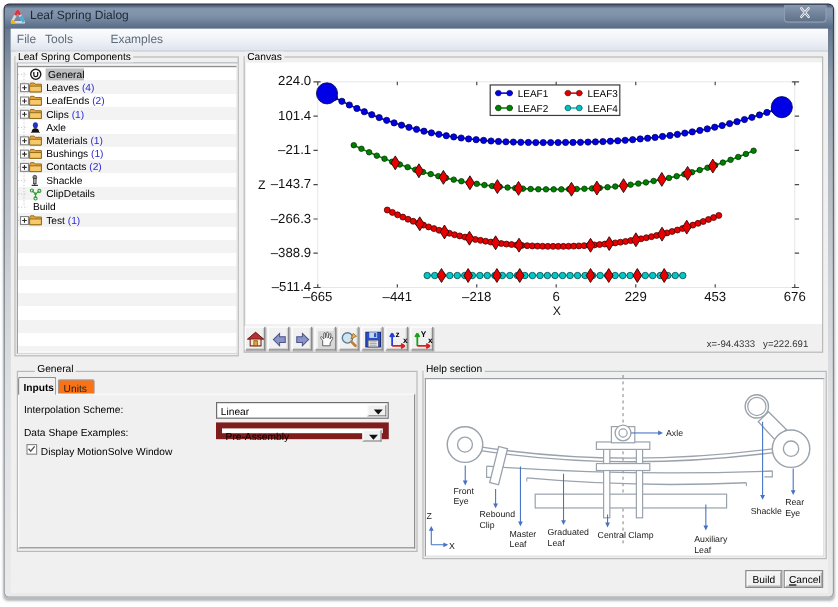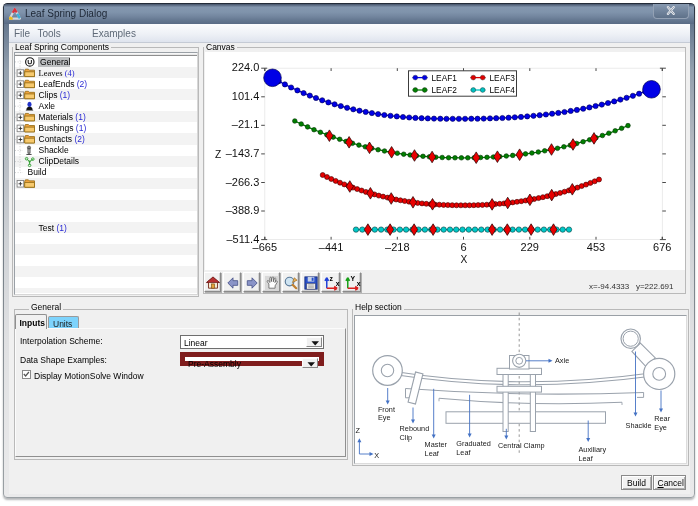--- a/index.html
+++ b/index.html
@@ -141,7 +141,7 @@
     </svg>
 <div class="abs" style="left:37.5px;top:56.6px;width:32px;height:10.6px;background:#bcbec0;z-index:3;"></div>
 <div class="txt" style="left:40.1px;top:57.7px;font-size:8.5px;line-height:9.5px;color:#000;z-index:4;">General</div>
-<div class="txt" style="left:38.5px;top:68.8px;font-size:8.5px;line-height:9.5px;color:#000;z-index:4;font-family:Liberation Serif, serif;">Leaves <span style="color:#2a2ad4;">(4)</span></div>
+<div class="txt" style="left:38.5px;top:68.8px;font-size:8.5px;line-height:9.5px;color:#000;z-index:4;">Leaves <span style="color:#2a2ad4;">(4)</span></div>
 <div class="txt" style="left:38.5px;top:79.8px;font-size:8.5px;line-height:9.5px;color:#000;z-index:4;">LeafEnds <span style="color:#2a2ad4;">(2)</span></div>
 <div class="txt" style="left:38.5px;top:90.9px;font-size:8.5px;line-height:9.5px;color:#000;z-index:4;">Clips <span style="color:#2a2ad4;">(1)</span></div>
 <div class="txt" style="left:38.5px;top:102.0px;font-size:8.5px;line-height:9.5px;color:#000;z-index:4;">Axle</div>

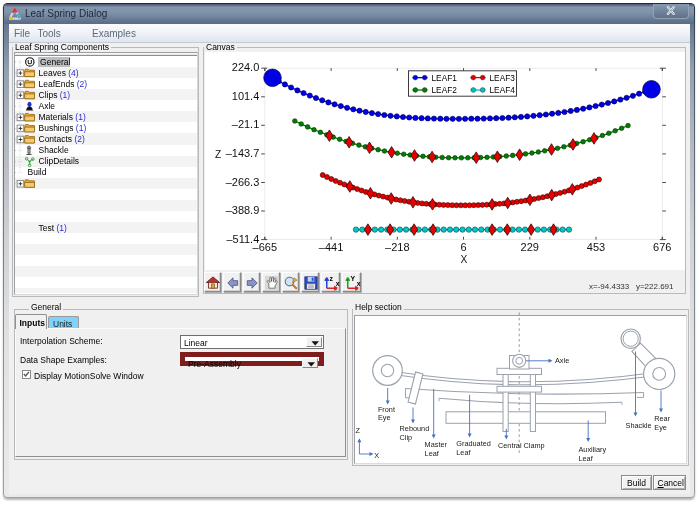--- a/index.html
+++ b/index.html
@@ -151,7 +151,7 @@
 <div class="txt" style="left:38.5px;top:146.3px;font-size:8.5px;line-height:9.5px;color:#000;z-index:4;">Shackle</div>
 <div class="txt" style="left:38.5px;top:157.3px;font-size:8.5px;line-height:9.5px;color:#000;z-index:4;">ClipDetails</div>
 <div class="txt" style="left:27.5px;top:168.4px;font-size:8.5px;line-height:9.5px;color:#000;z-index:4;">Build</div>
-<div class="txt" style="left:38.5px;top:179.5px;font-size:8.5px;line-height:9.5px;color:#000;z-index:4;margin-top:44px;">Test <span style="color:#2a2ad4;">(1)</span></div>
+<div class="txt" style="left:38.5px;top:179.5px;font-size:8.5px;line-height:9.5px;color:#000;z-index:4;">Test <span style="color:#2a2ad4;">(1)</span></div>
 
 <div class="glabel" style="left:204px;top:42.5px;">Canvas</div>
 <div class="gbox" style="left:203px;top:46.5px;width:483px;height:247.5px;"></div>

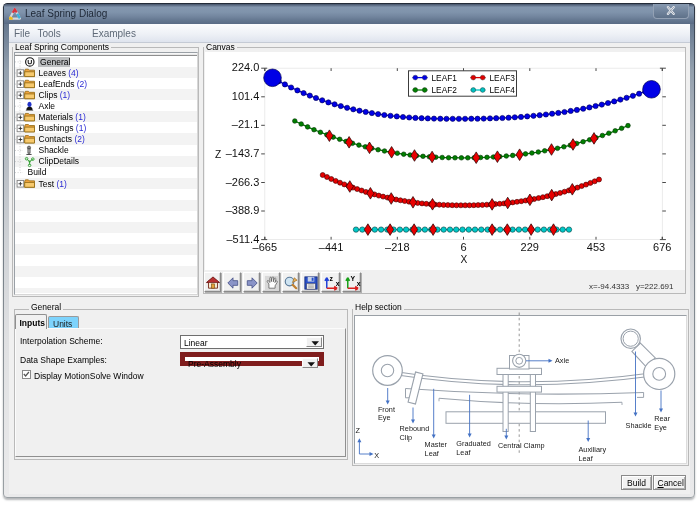--- a/index.html
+++ b/index.html
@@ -508,7 +508,7 @@
 <div class="abs" style="left:15px;top:314px;width:32px;height:14.5px;background:#f1f1f1;border:1px solid #8f8f8f;border-bottom:none;border-radius:2px 2px 0 0;z-index:4;">
  <div class="txt" style="left:3.5px;top:2.5px;font-size:8.5px;font-weight:bold;">Inputs</div>
 </div>
-<div class="abs" style="left:48px;top:316px;width:31px;height:12px;background:#7dd3fc;border:1px solid #9a9a9a;border-bottom:none;border-radius:2px 2px 0 0;z-index:3;">
+<div class="abs" style="left:48px;top:316px;width:31px;height:12px;background:#f97316;border:1px solid #9a9a9a;border-bottom:none;border-radius:2px 2px 0 0;z-index:3;">
  <div class="txt" style="left:4px;top:1.5px;font-size:8.5px;color:#222;">Units</div>
 </div>
 

